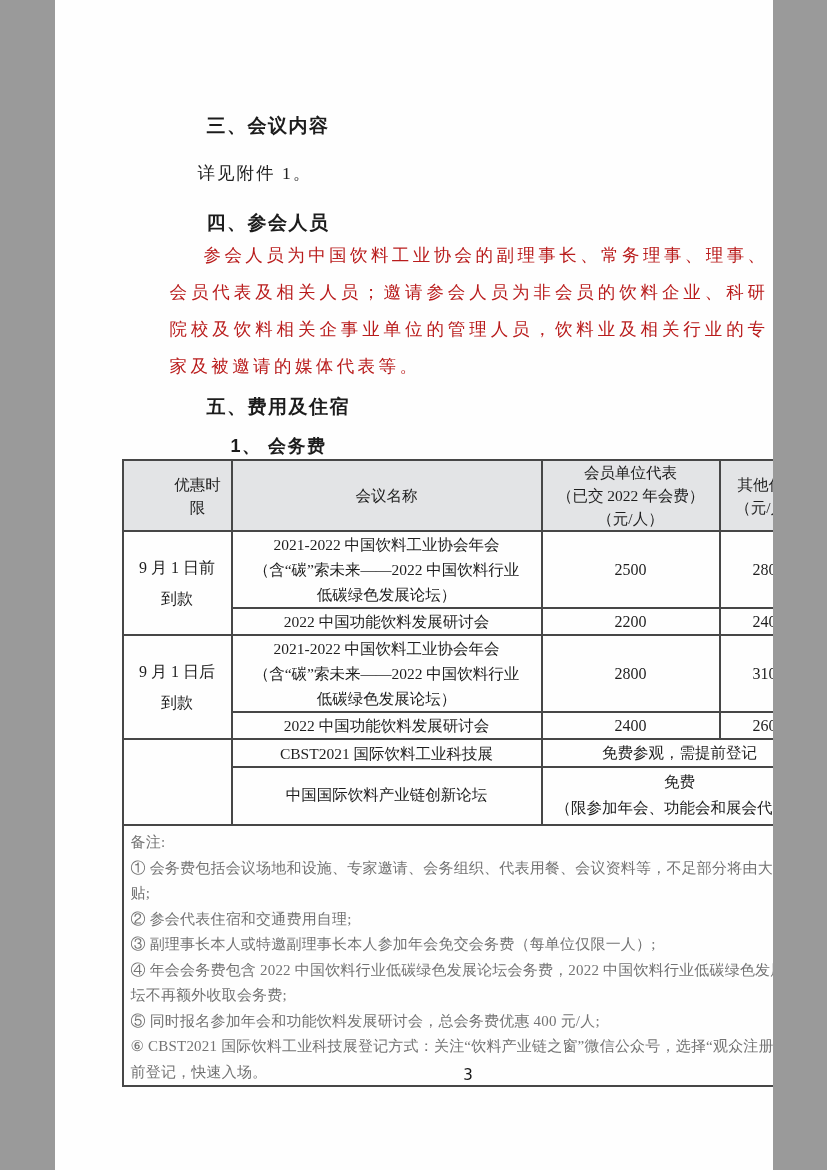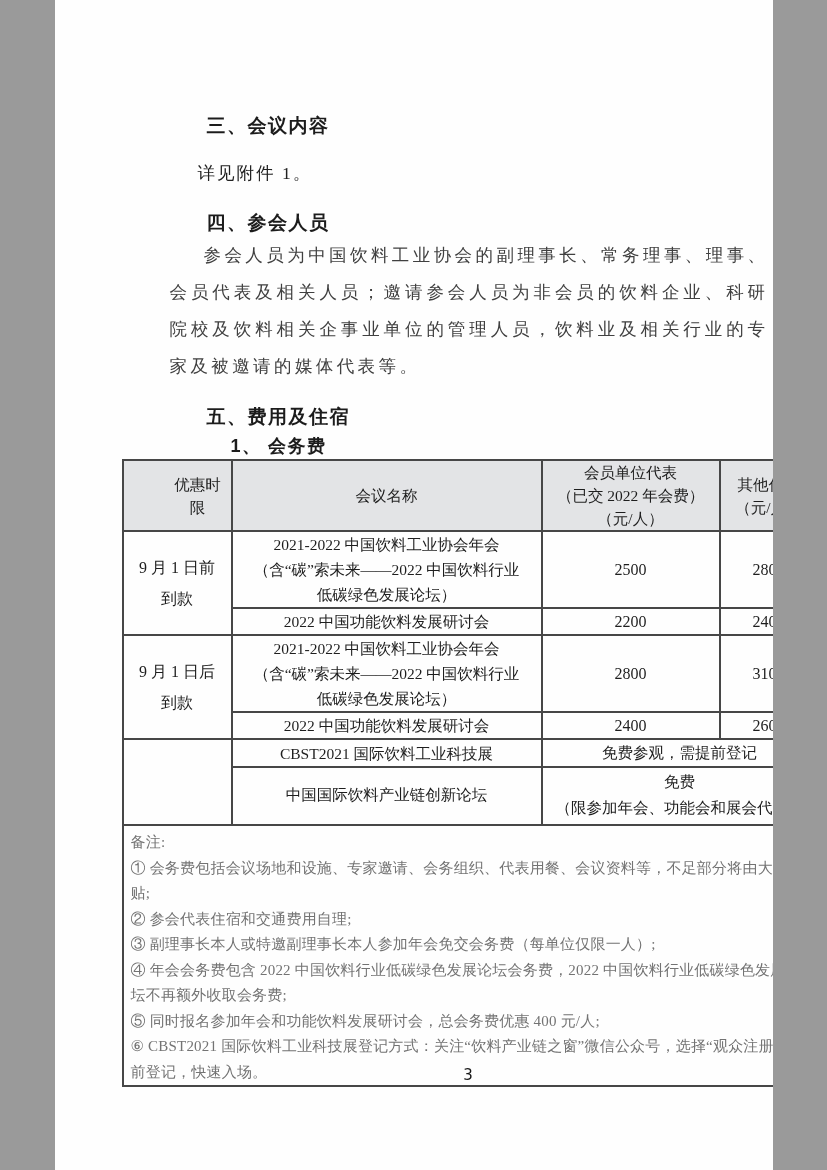--- a/index.html
+++ b/index.html
@@ -37,7 +37,7 @@
     position:absolute; left:115px; top:237px; width:599px;
     font-size:17.5px; line-height:37px; letter-spacing:3.4px;
     text-align:justify; text-indent:34px;
-    color:#404040;
+    color:#b91c1c;
   }
   table.fee-table {
     position:absolute; left:67px; top:459px;

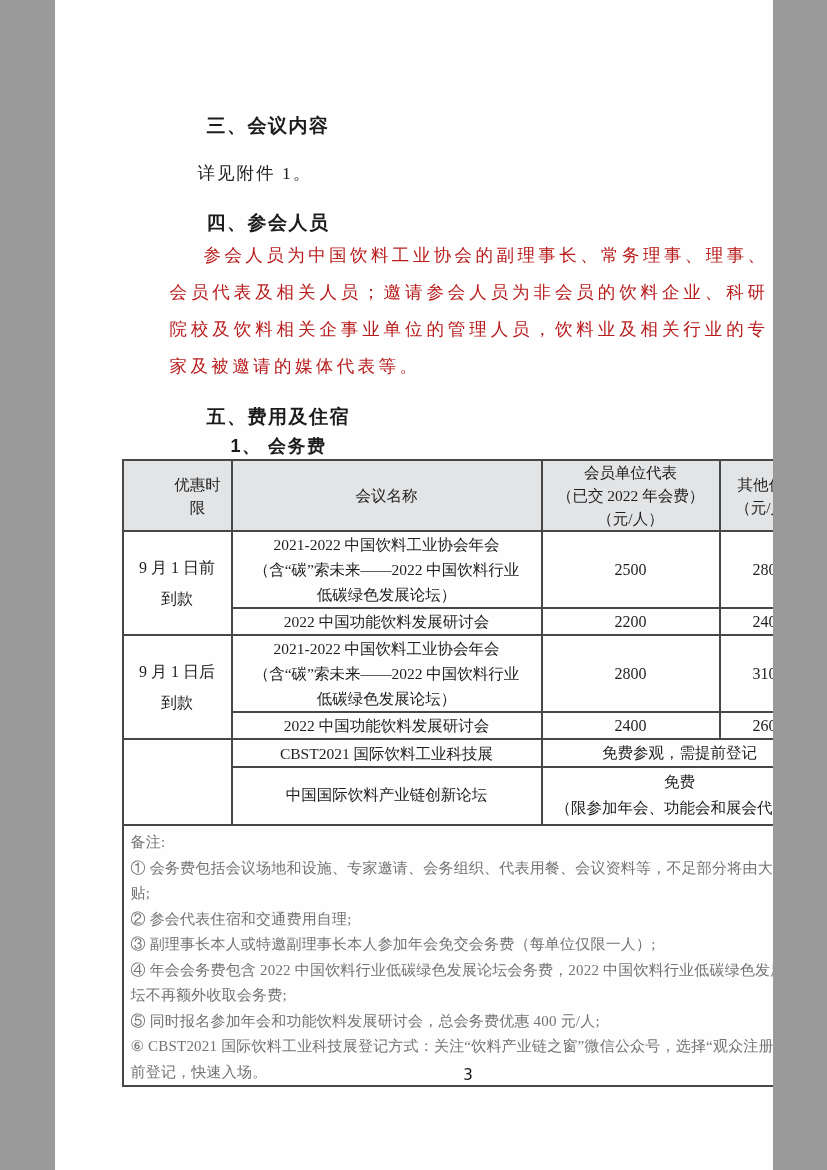--- a/index.html
+++ b/index.html
@@ -27,7 +27,7 @@
   }
   .s3-title { left:152px; top:113px; }
   .s4-title { left:152px; top:210px; }
-  .s5-title { left:152px; top:404px; }
+  .s5-title { left:152px; top:394px; }
   .s5-sub   { left:176px; top:434px; font-size:18px; }
   .body-line {
     position:absolute; left:143px; top:161px;

